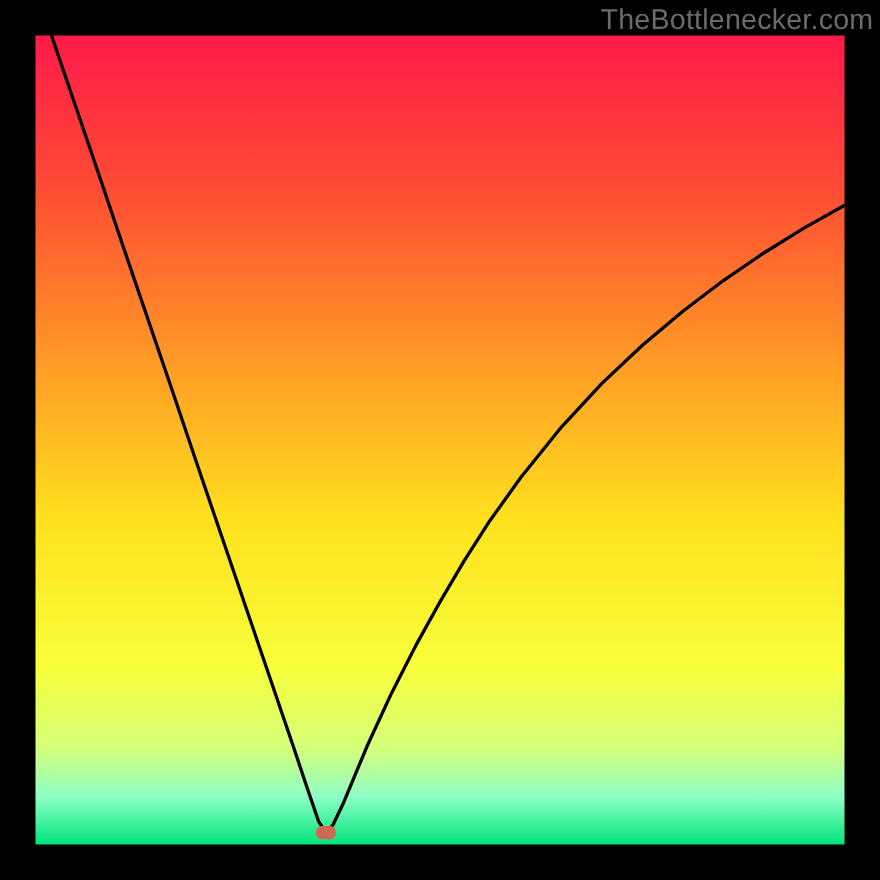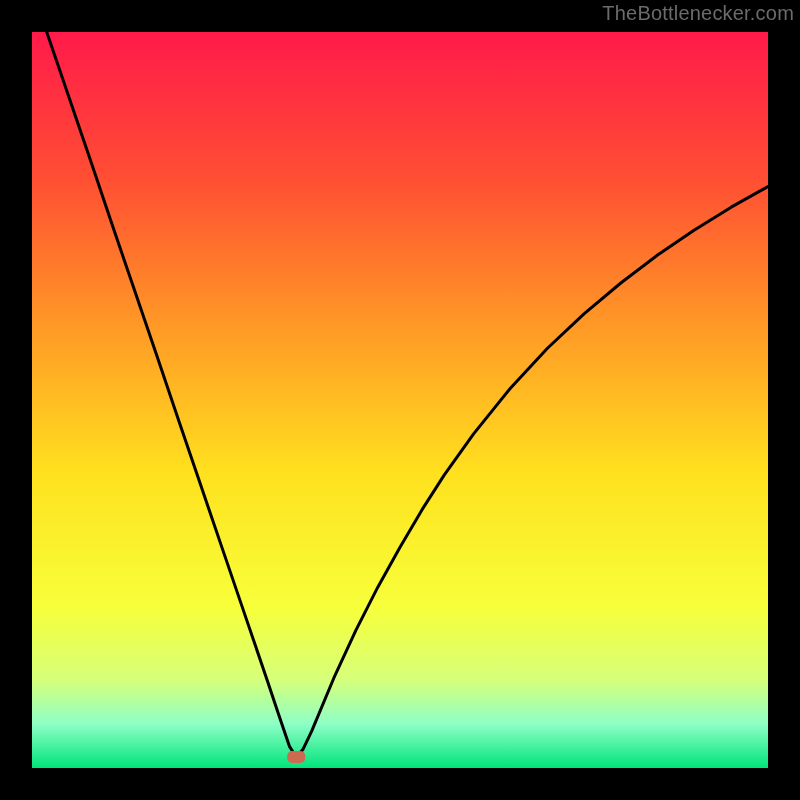--- a/index.html
+++ b/index.html
@@ -29,7 +29,7 @@
     top: 2px;
     right: 6px;
     color: #6b6b6b;
-    font-size: 20px;
+    font-size: 26px;
     font-weight: 500;
     letter-spacing: 0.2px;
     z-index: 5;

